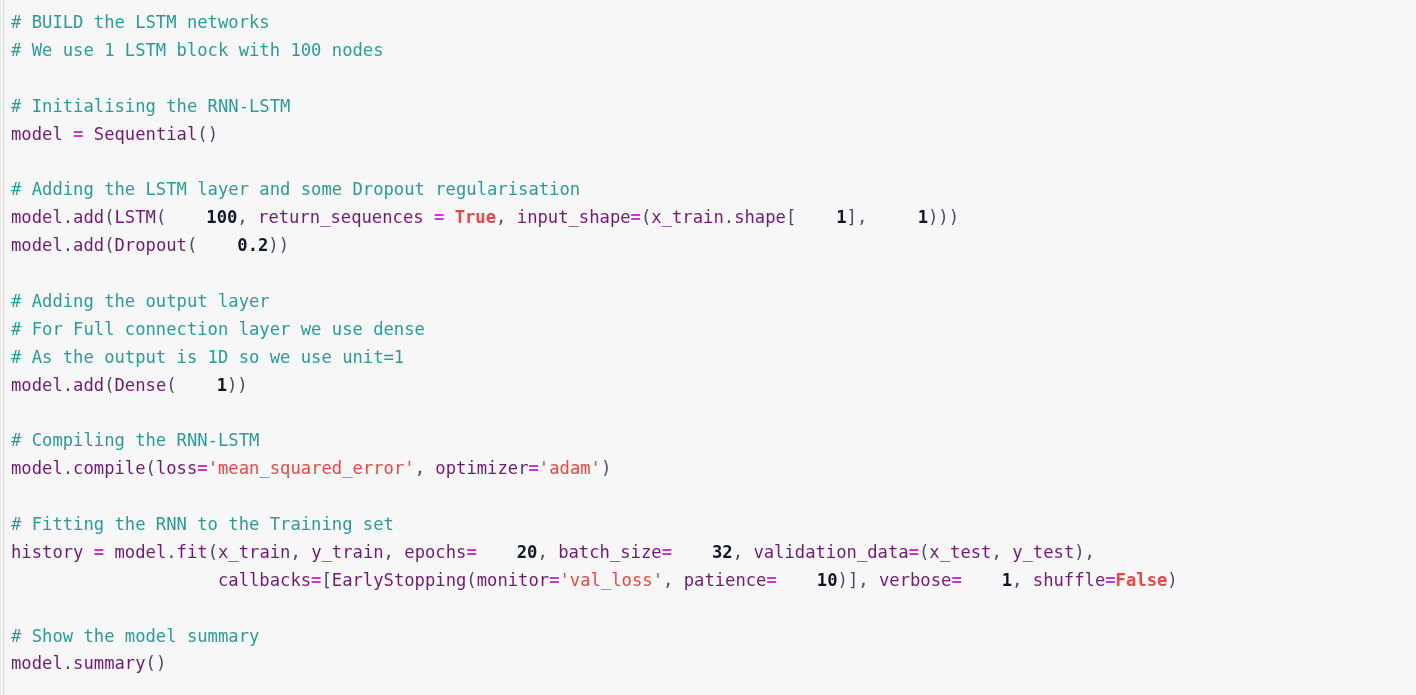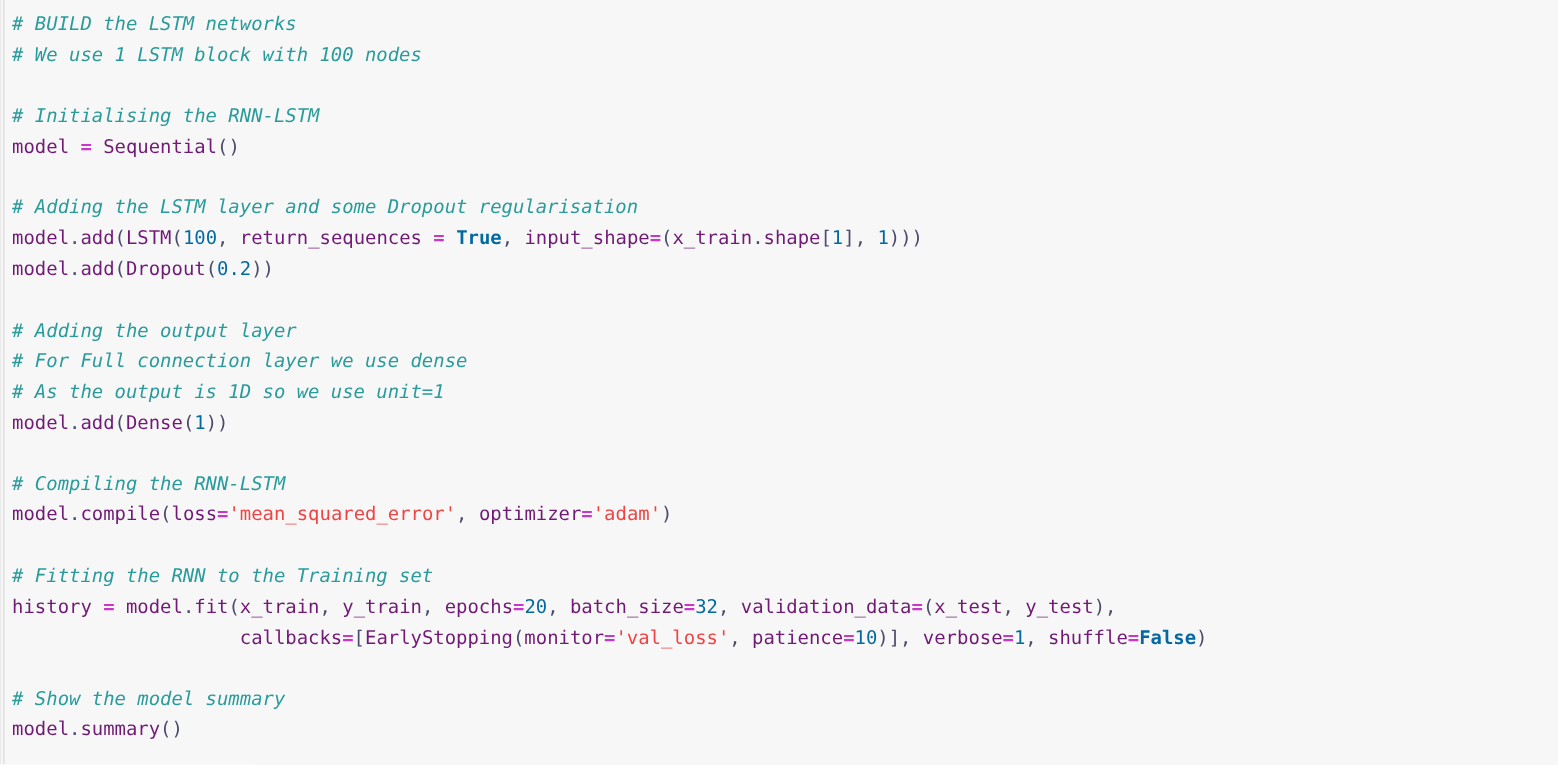--- a/index.html
+++ b/index.html
@@ -62,7 +62,6 @@
   
   .tok-comment {
     color: #2a9b9b;
-    font-style: italic;
   }
   .tok-op {
     color: #c837c8;

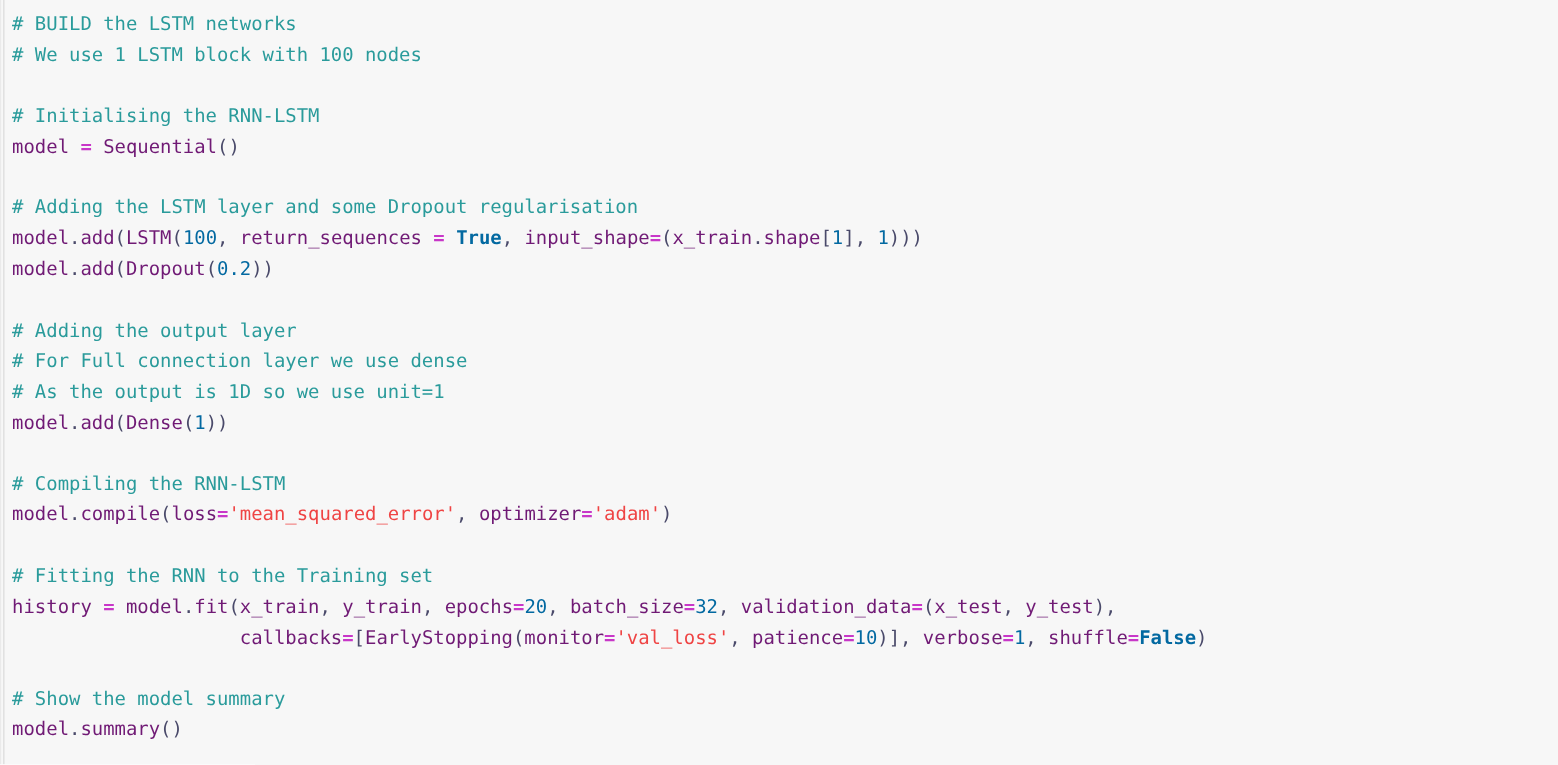--- a/index.html
+++ b/index.html
@@ -68,8 +68,9 @@
     font-weight: bold;
   }
   .tok-num {
-    color: #0369a1;
-    font-weight: normal;
+    color: #0f172a;
+    font-weight: bold;
+    margin-left: 40px;
   }
   .tok-str {
     color: #ef4444;

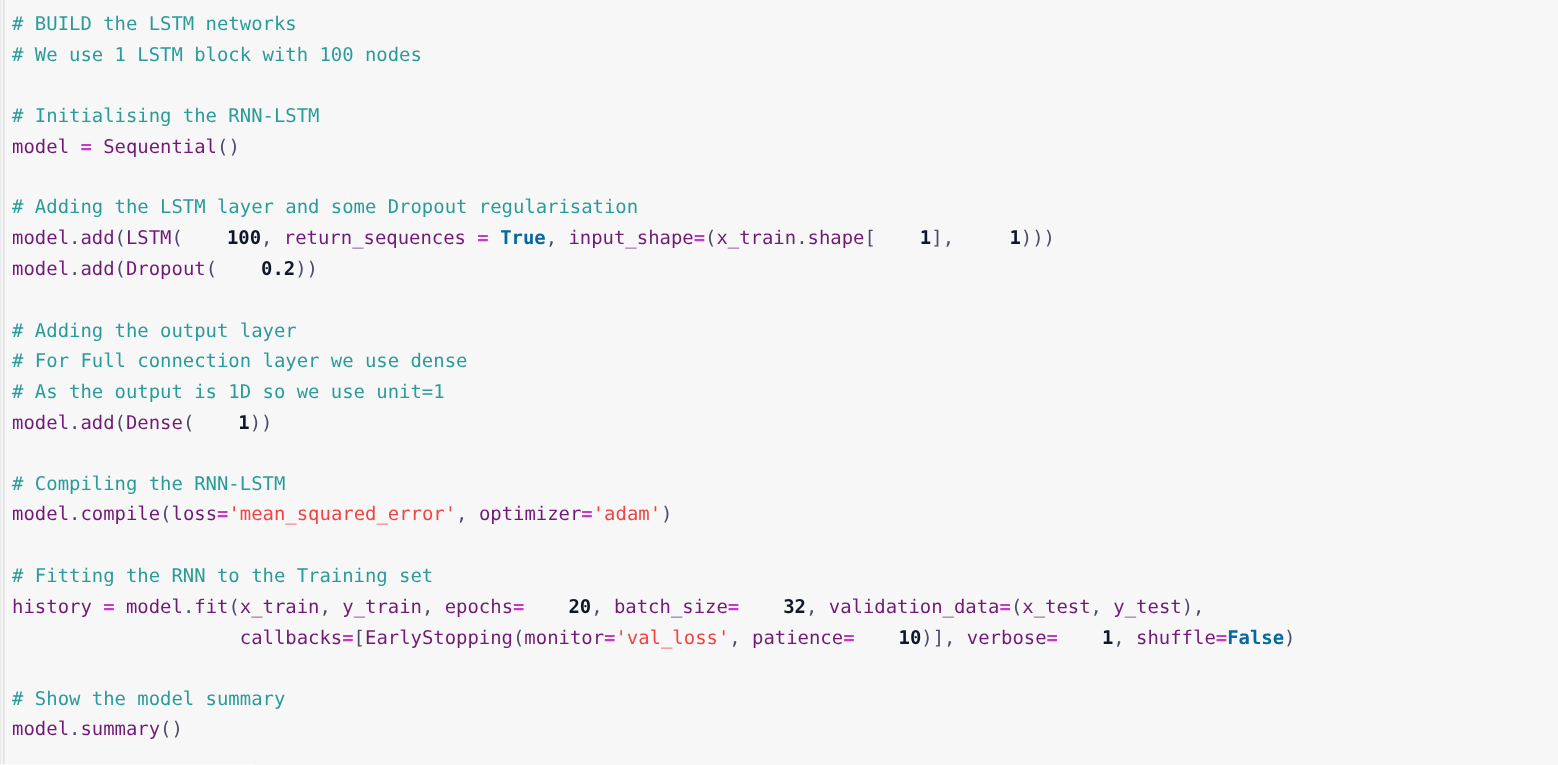--- a/index.html
+++ b/index.html
@@ -76,7 +76,7 @@
     color: #ef4444;
   }
   .tok-kw {
-    color: #0369a1;
+    color: #ef4444;
     font-weight: bold;
   }
   .tok-name {

